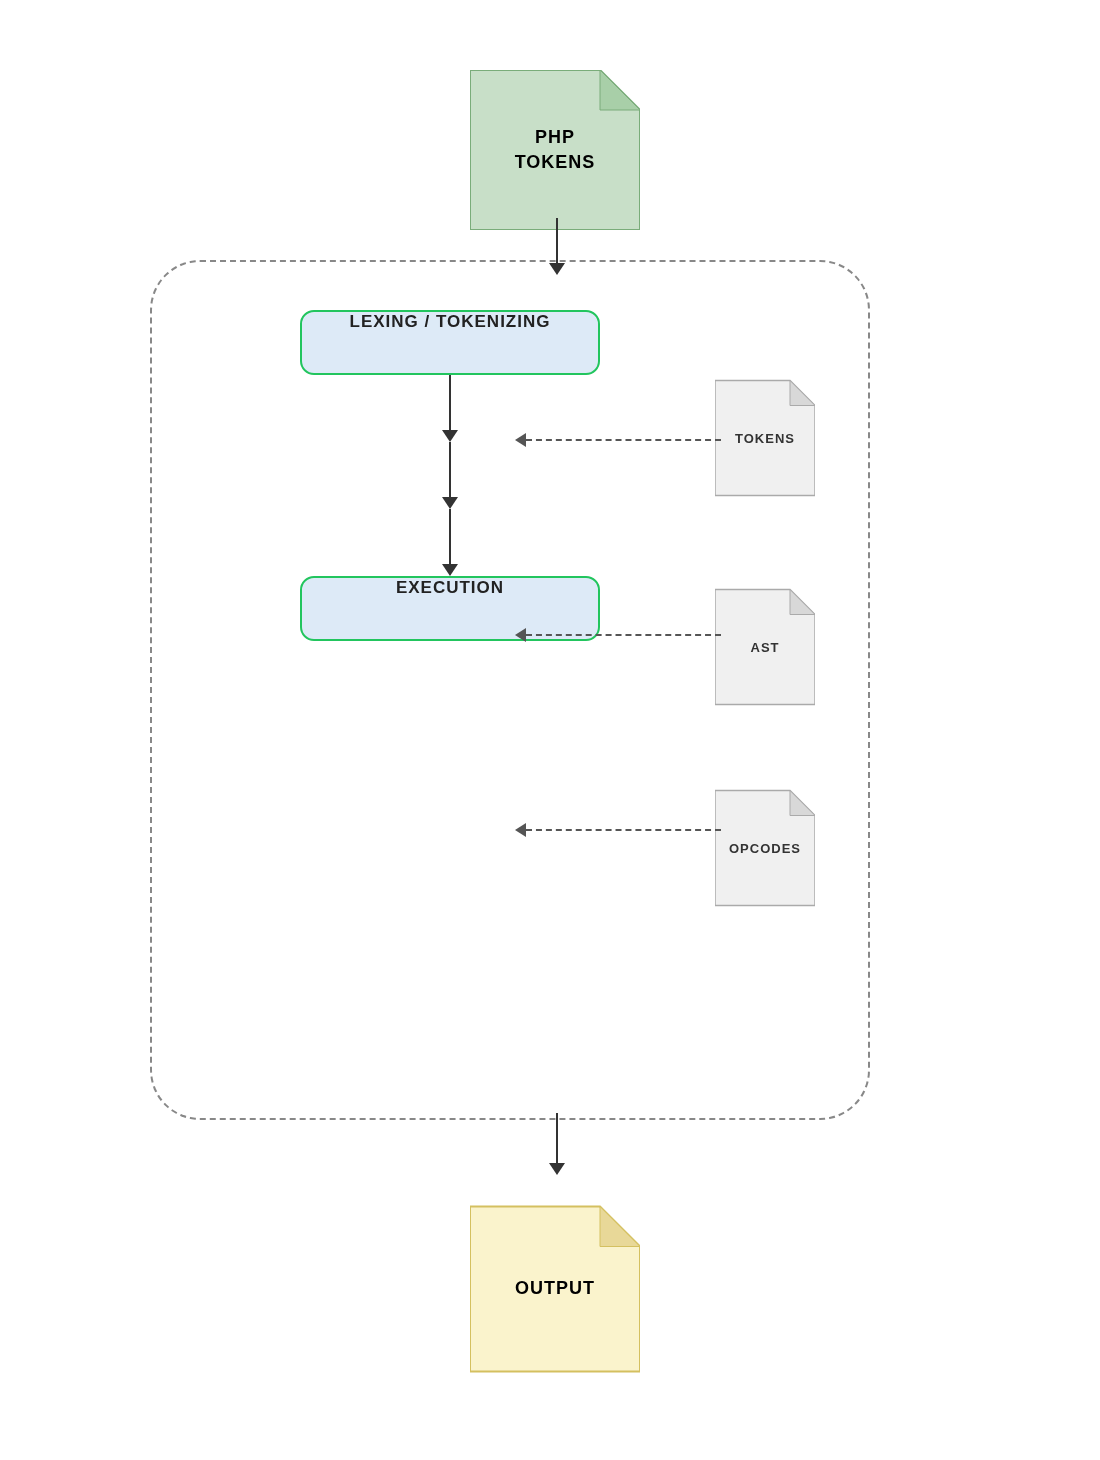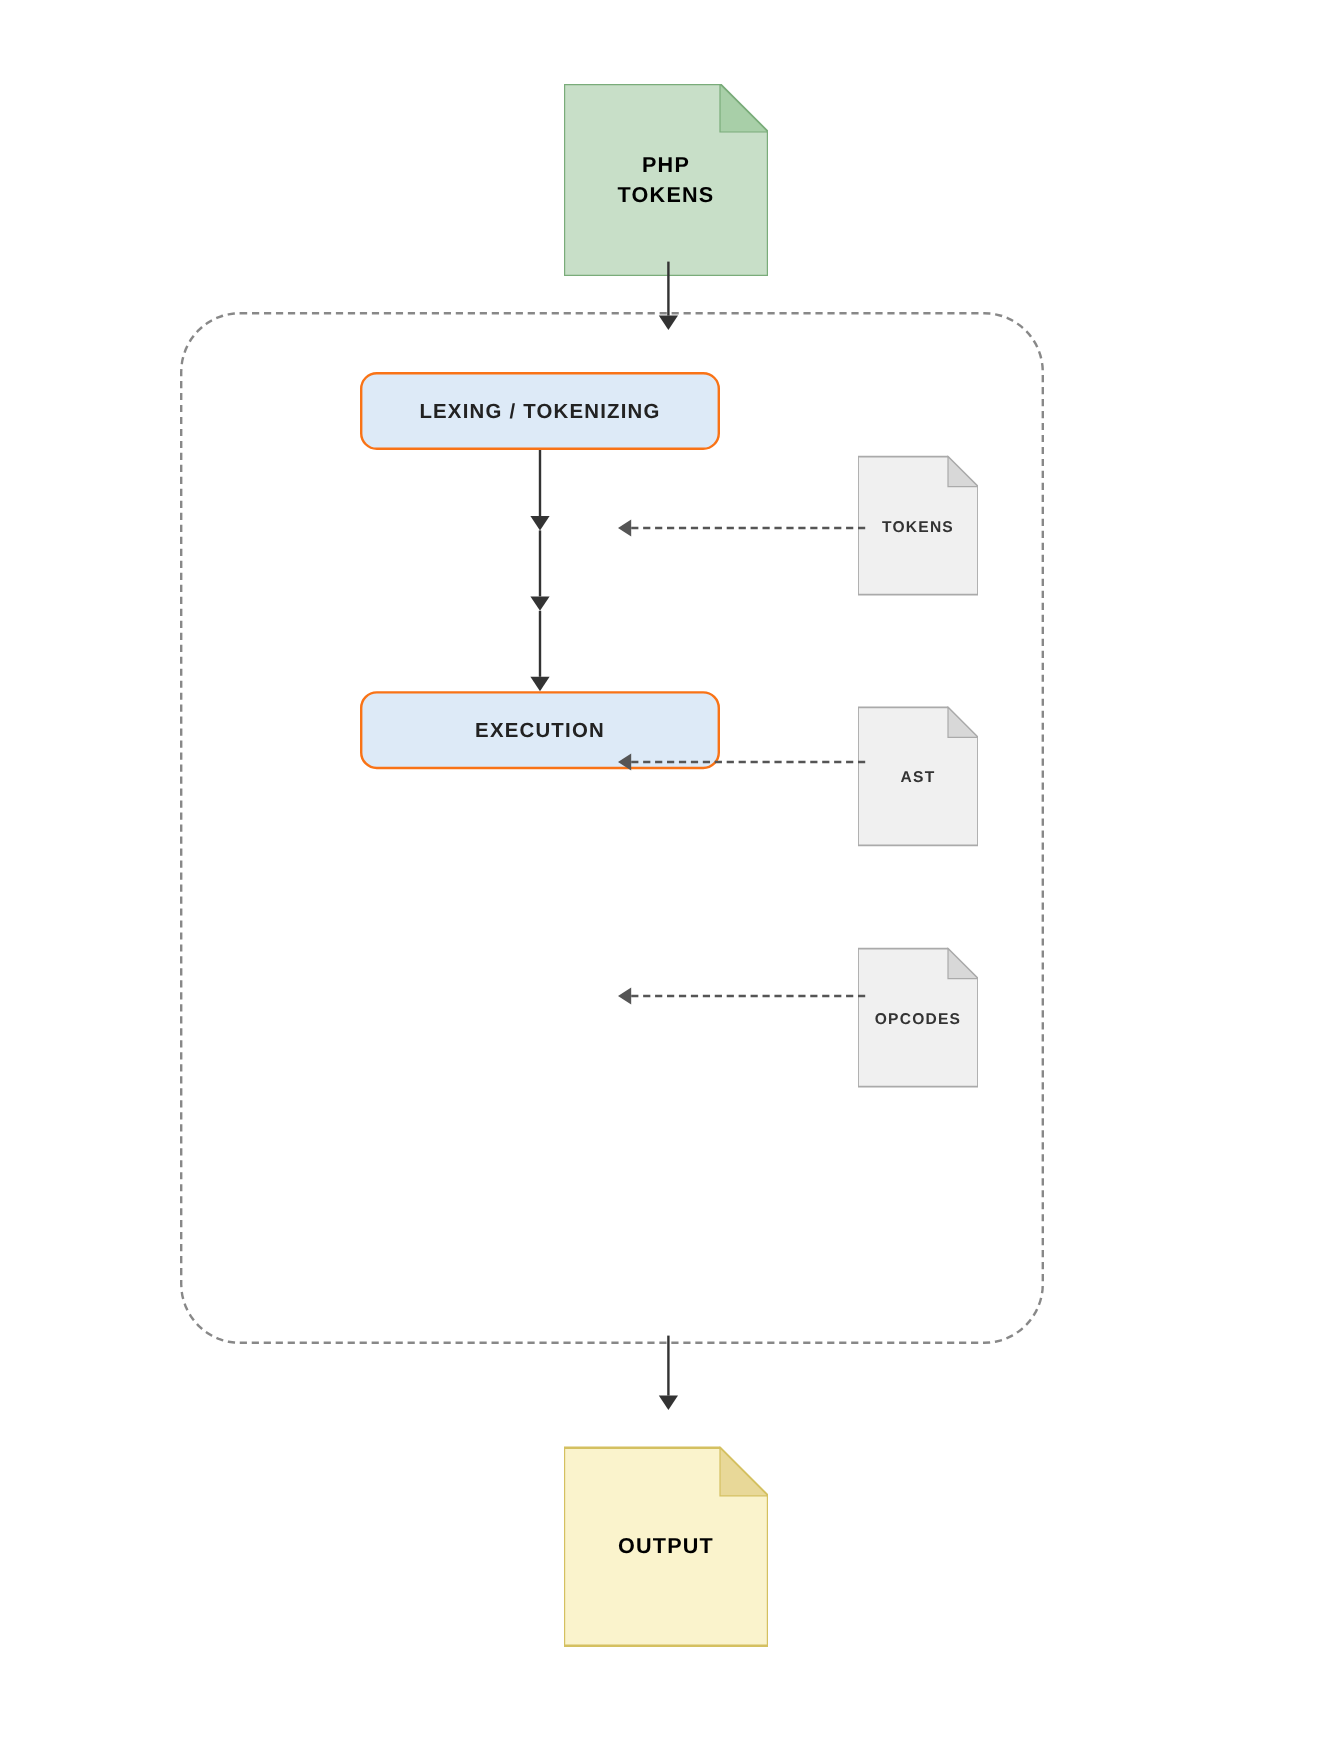--- a/index.html
+++ b/index.html
@@ -64,11 +64,10 @@
     .process-box {
       width: 300px;
       height: 65px;
-      border: 2px solid #f97316;
+      border: 2px solid #22c55e;
       border-radius: 14px;
       background: #ddeaf7;
       display: flex;
-      align-items: center;
       justify-content: center;
       font-size: 17px;
       font-weight: bold;

